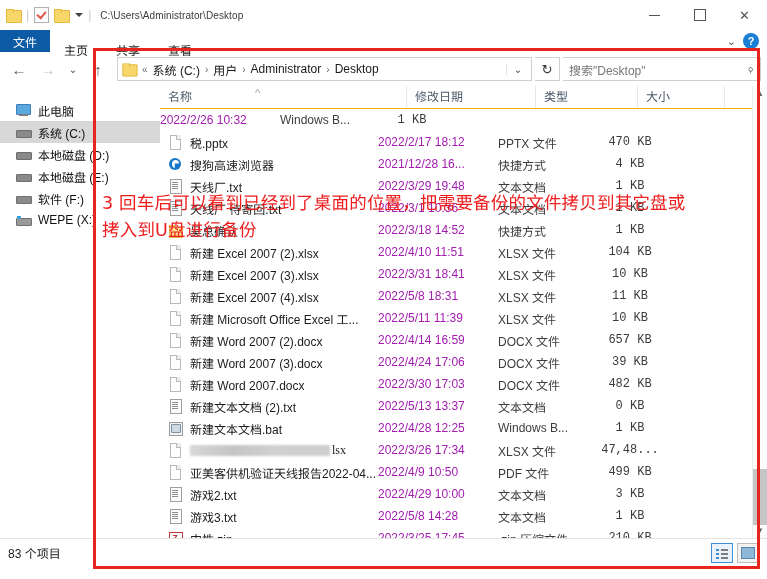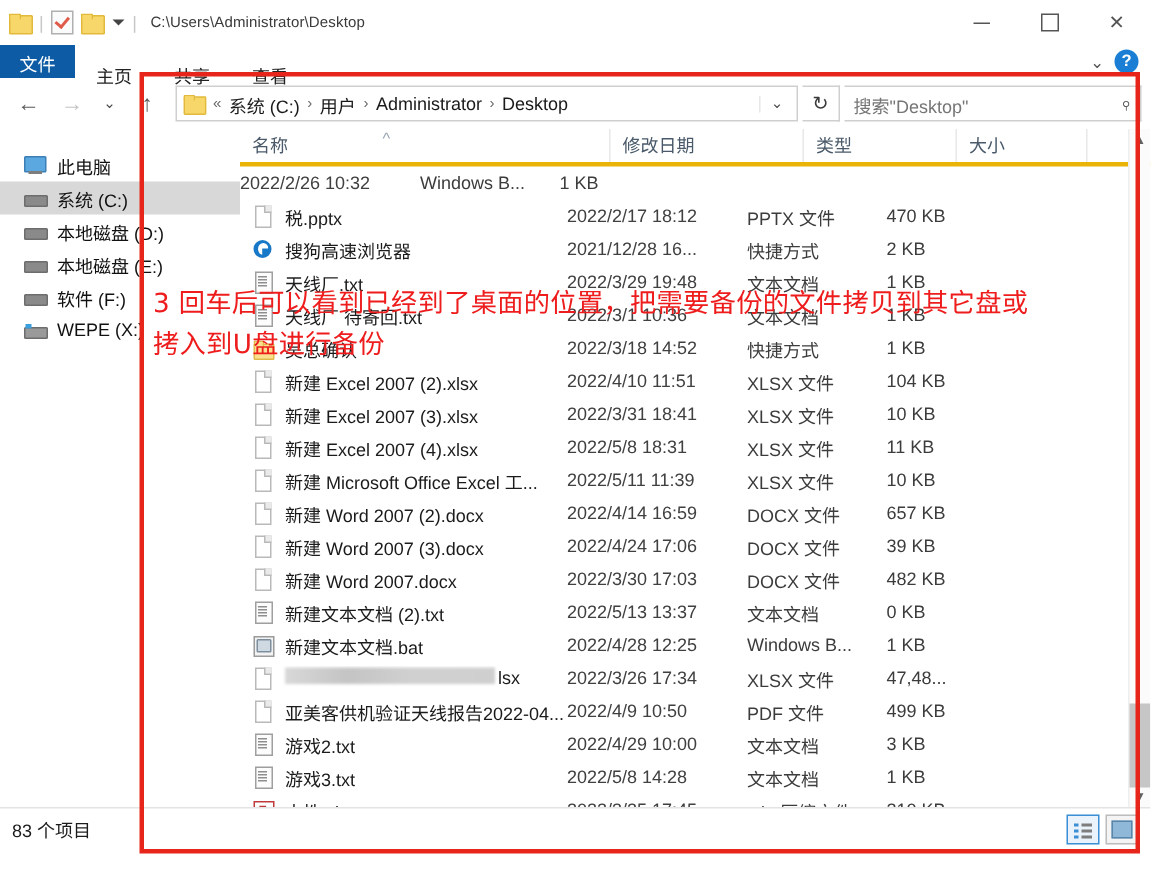--- a/index.html
+++ b/index.html
@@ -81,7 +81,7 @@
   
   .listpane{flex:1;position:relative;overflow:hidden;}
   .colhdr{height:22px;display:flex;align-items:center;font-size:12px;color:#4a5a6a;
-    border-bottom:3px solid #eab308;}
+    border-bottom:1px solid #eab308;}
   .colhdr .c{padding-left:8px;position:relative;height:22px;line-height:22px;}
   .colhdr .c+.c{border-left:1px solid #e8e8e8;}
   .c-name{width:210px;}

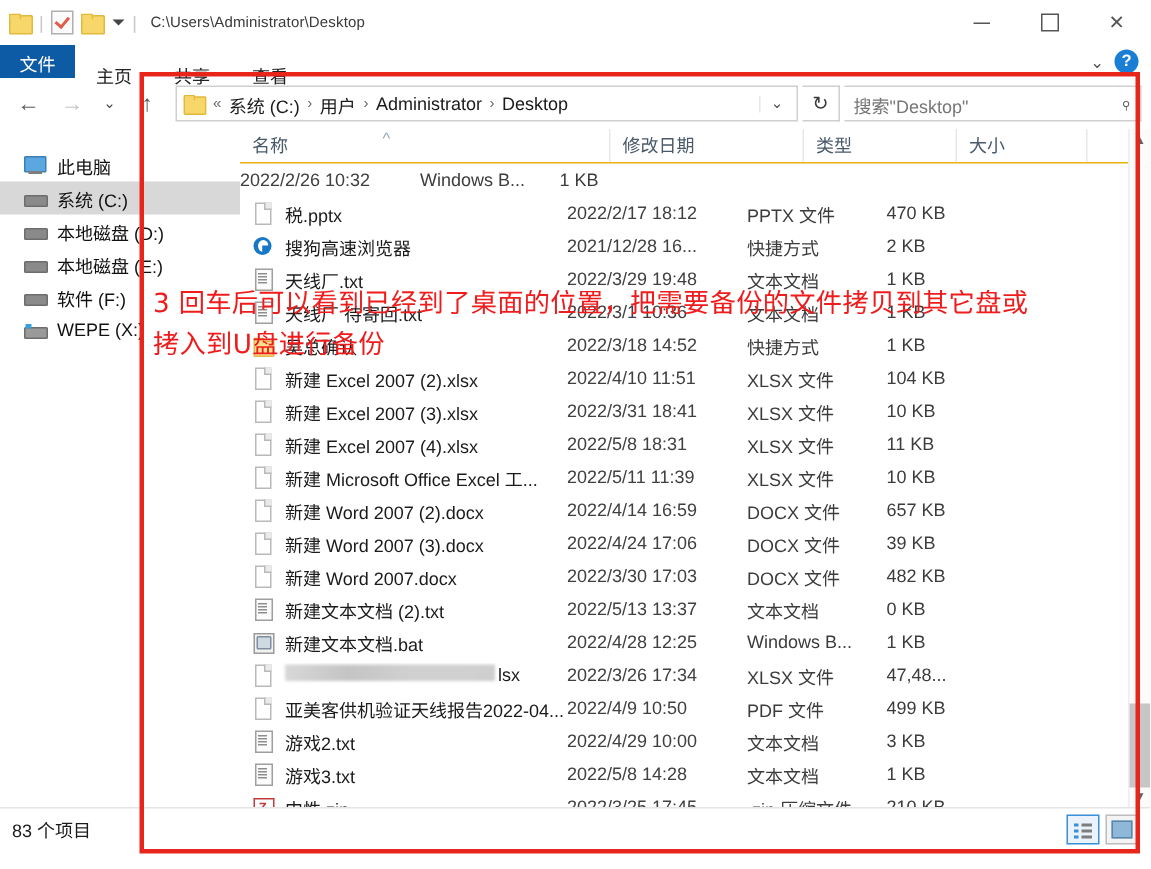--- a/index.html
+++ b/index.html
@@ -94,7 +94,7 @@
   .row{height:22px;display:flex;align-items:center;font-size:12px;color:#1b1b1b;}
   .row .nm{width:210px;display:flex;align-items:center;gap:7px;padding-left:8px;
     white-space:nowrap;overflow:hidden;}
-  .row .dt{width:120px;color:#404040;}
+  .row .dt{width:120px;color:#a21caf;}
   .row .tp{width:93px;color:#3c3c3c;}
   .row .sz{width:78px;color:#3c3c3c;text-align:left;padding-right:8px;}
   .ico{width:15px;height:16px;flex:none;position:relative;}

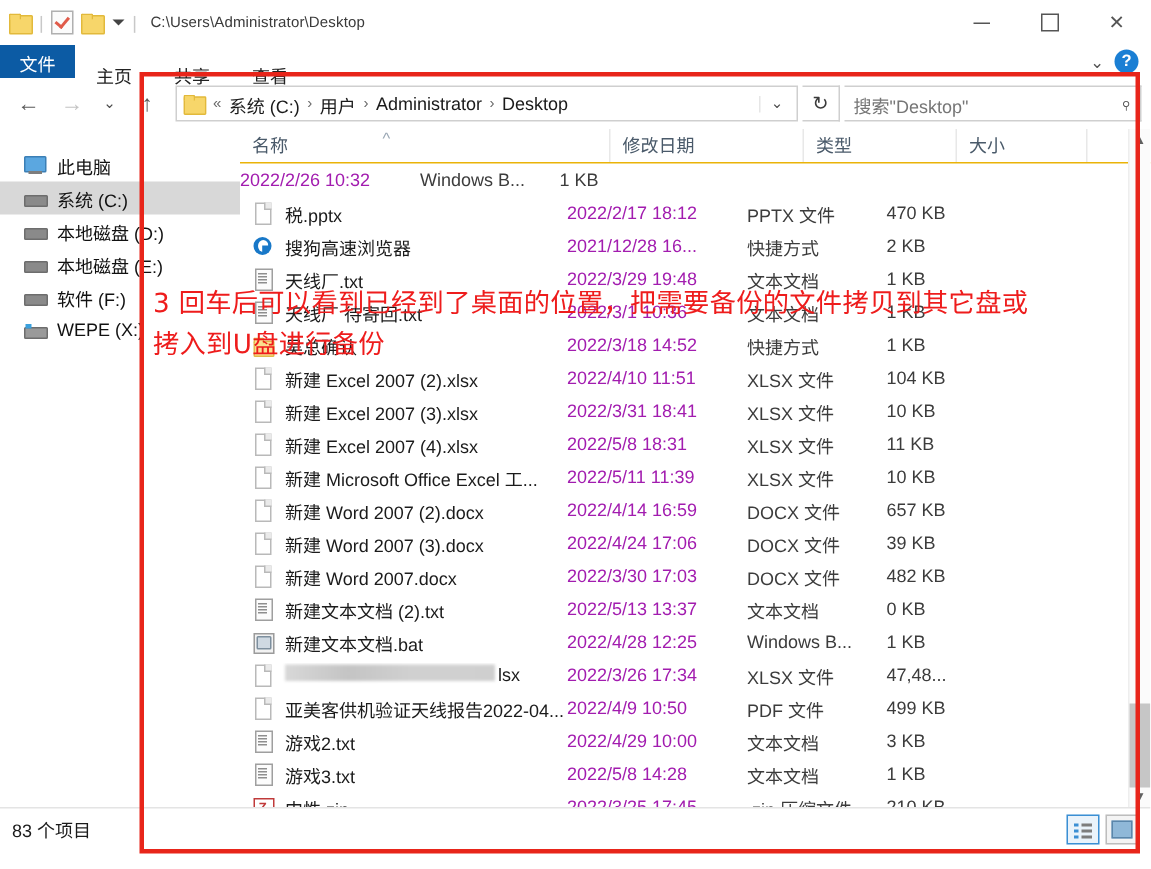--- a/index.html
+++ b/index.html
@@ -96,7 +96,7 @@
     white-space:nowrap;overflow:hidden;}
   .row .dt{width:120px;color:#a21caf;}
   .row .tp{width:93px;color:#3c3c3c;}
-  .row .sz{width:78px;color:#3c3c3c;text-align:left;padding-right:8px;}
+  .row .sz{width:78px;color:#3c3c3c;text-align:center;padding-right:8px;font-family:Liberation Mono, monospace;}
   .ico{width:15px;height:16px;flex:none;position:relative;}
   .ico.doc:before{content:"";position:absolute;left:2px;top:1px;width:9px;height:13px;background:#fff;
     border:1px solid #b9b9b9;}

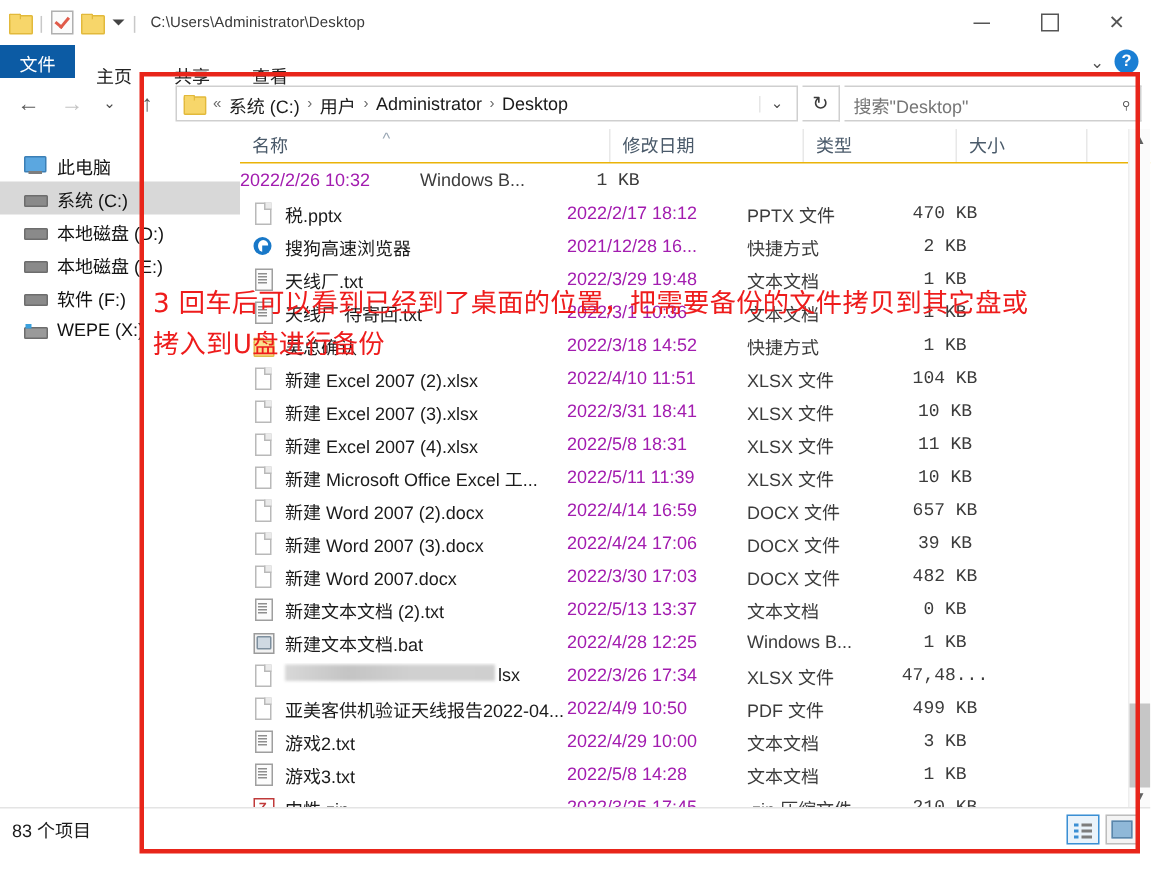--- a/index.html
+++ b/index.html
@@ -280,7 +280,7 @@
             </div>
             <div class="dt">2021/12/28 16...</div>
             <div class="tp">快捷方式</div>
-            <div class="sz">2 KB</div>
+            <div class="sz">4 KB</div>
           </div>
           <div class="row">
             <div class="nm">

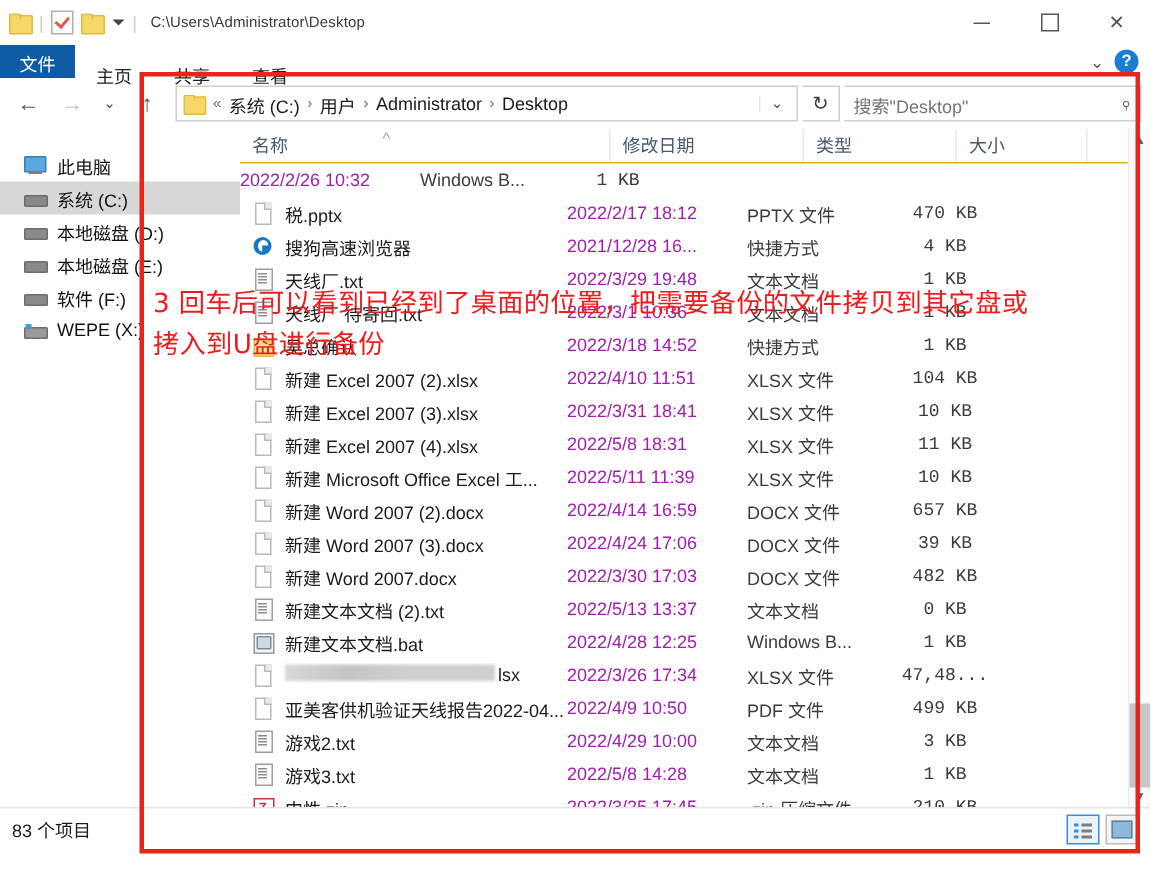--- a/index.html
+++ b/index.html
@@ -125,7 +125,7 @@
     font-size:9px;line-height:8px;content:"Z";font-weight:bold;text-align:center;}
   .blurname{width:140px;height:11px;background:linear-gradient(90deg,#d8d8d8,#c4c4c4 30%,#d0d0d0 60%,#cfcfcf);
     filter:blur(1.2px);}
-  .blurname-wrap{display:flex;align-items:flex-start;gap:2px;}
+  .blurname-wrap{display:flex;align-items:center;gap:2px;font-family:Liberation Serif, serif;}
 
   
   .vscroll{position:absolute;right:0;top:0;width:14px;height:452px;background:#fbfbfb;border-left:1px solid #eee;}

